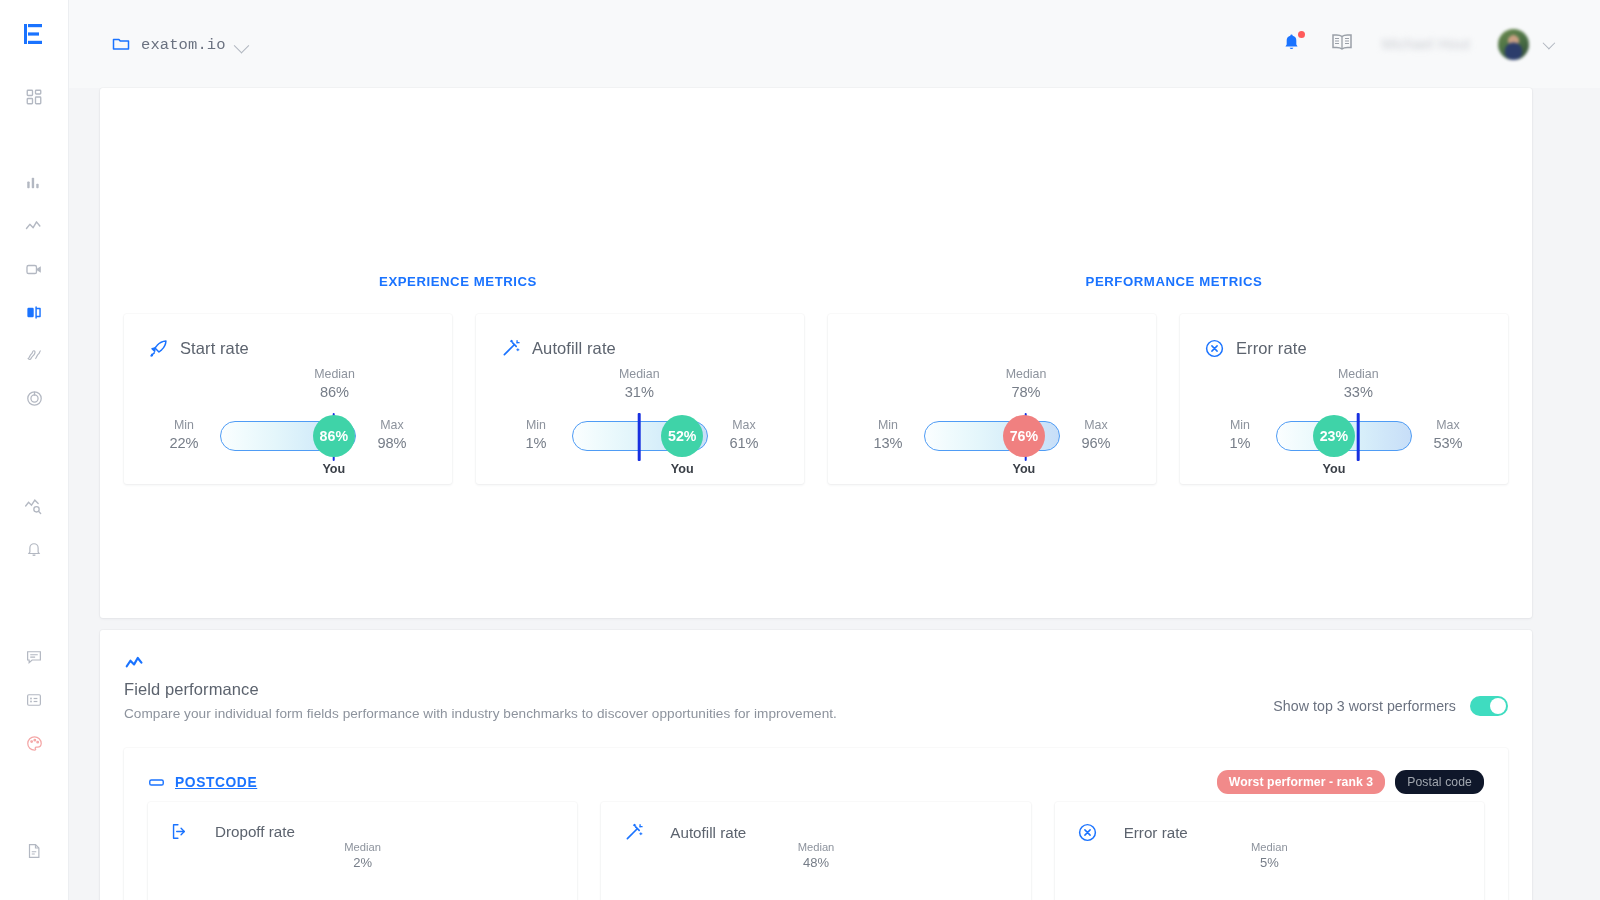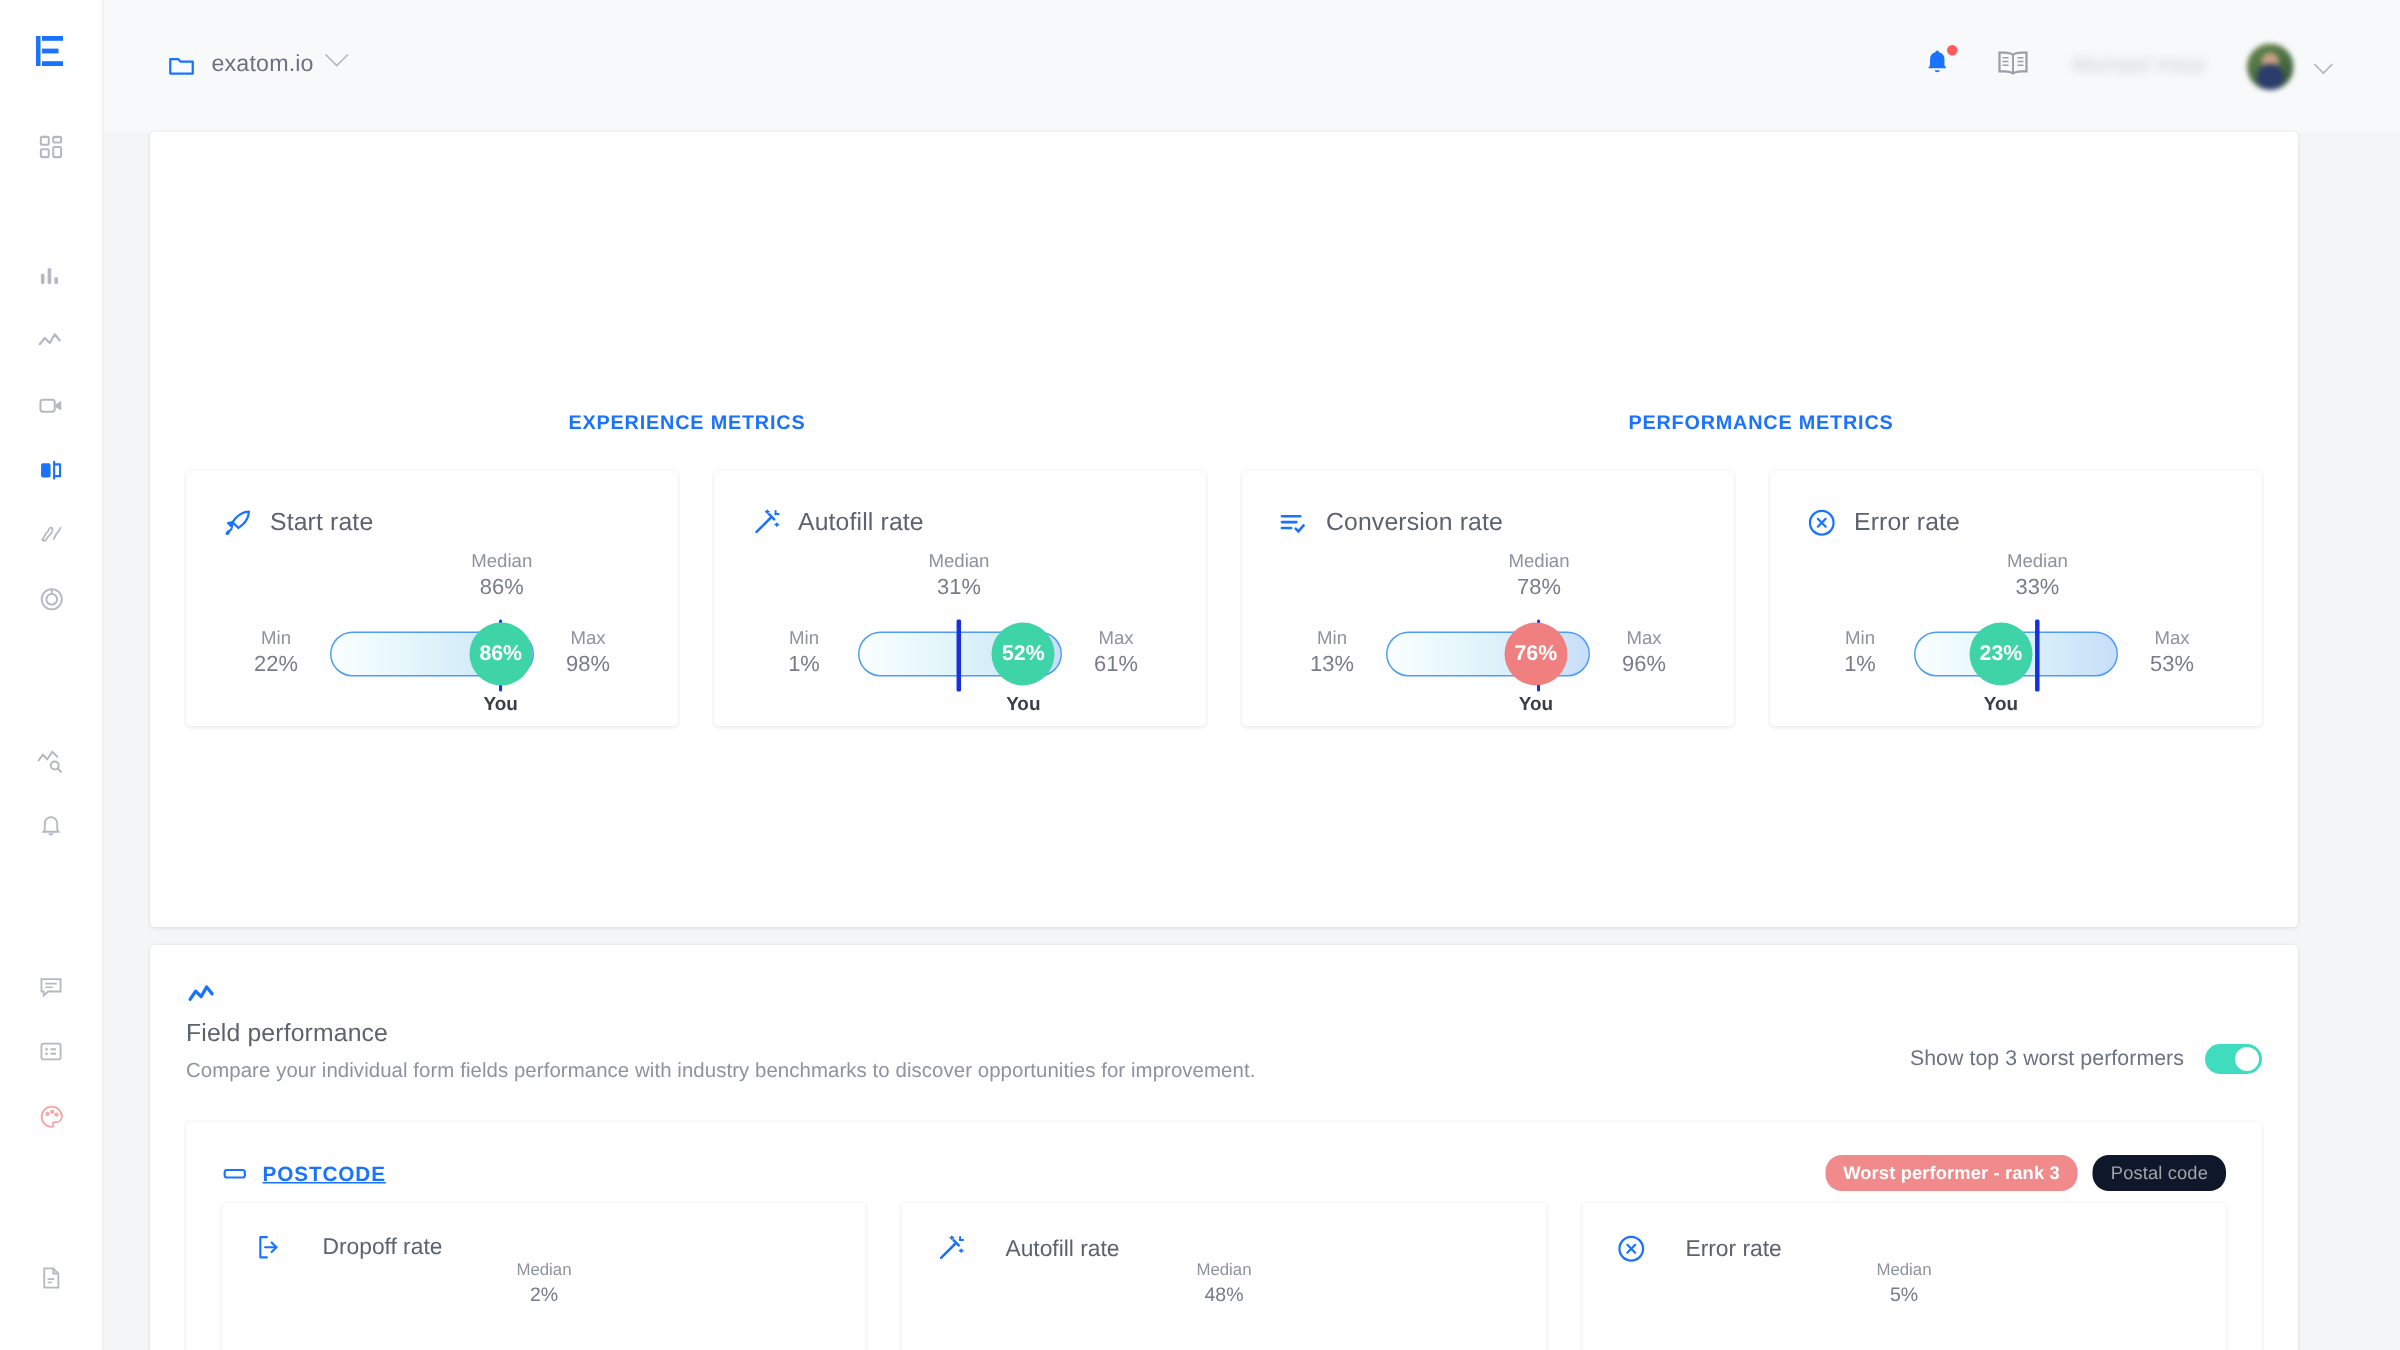--- a/index.html
+++ b/index.html
@@ -41,8 +41,8 @@
     display: flex; align-items: center;
   }
   .crumb {
-    display: flex; align-items: flex-start; gap: 10px;
-    margin-left: 42px; cursor: pointer;
+    display: flex; align-items: flex-end; gap: 10px;
+    margin-left: 42px; cursor: pointer; font-family: Liberation Mono, monospace;
   }
   .crumb-label {
     font-size: 15.5px; color: #6b7280; letter-spacing: .1px;

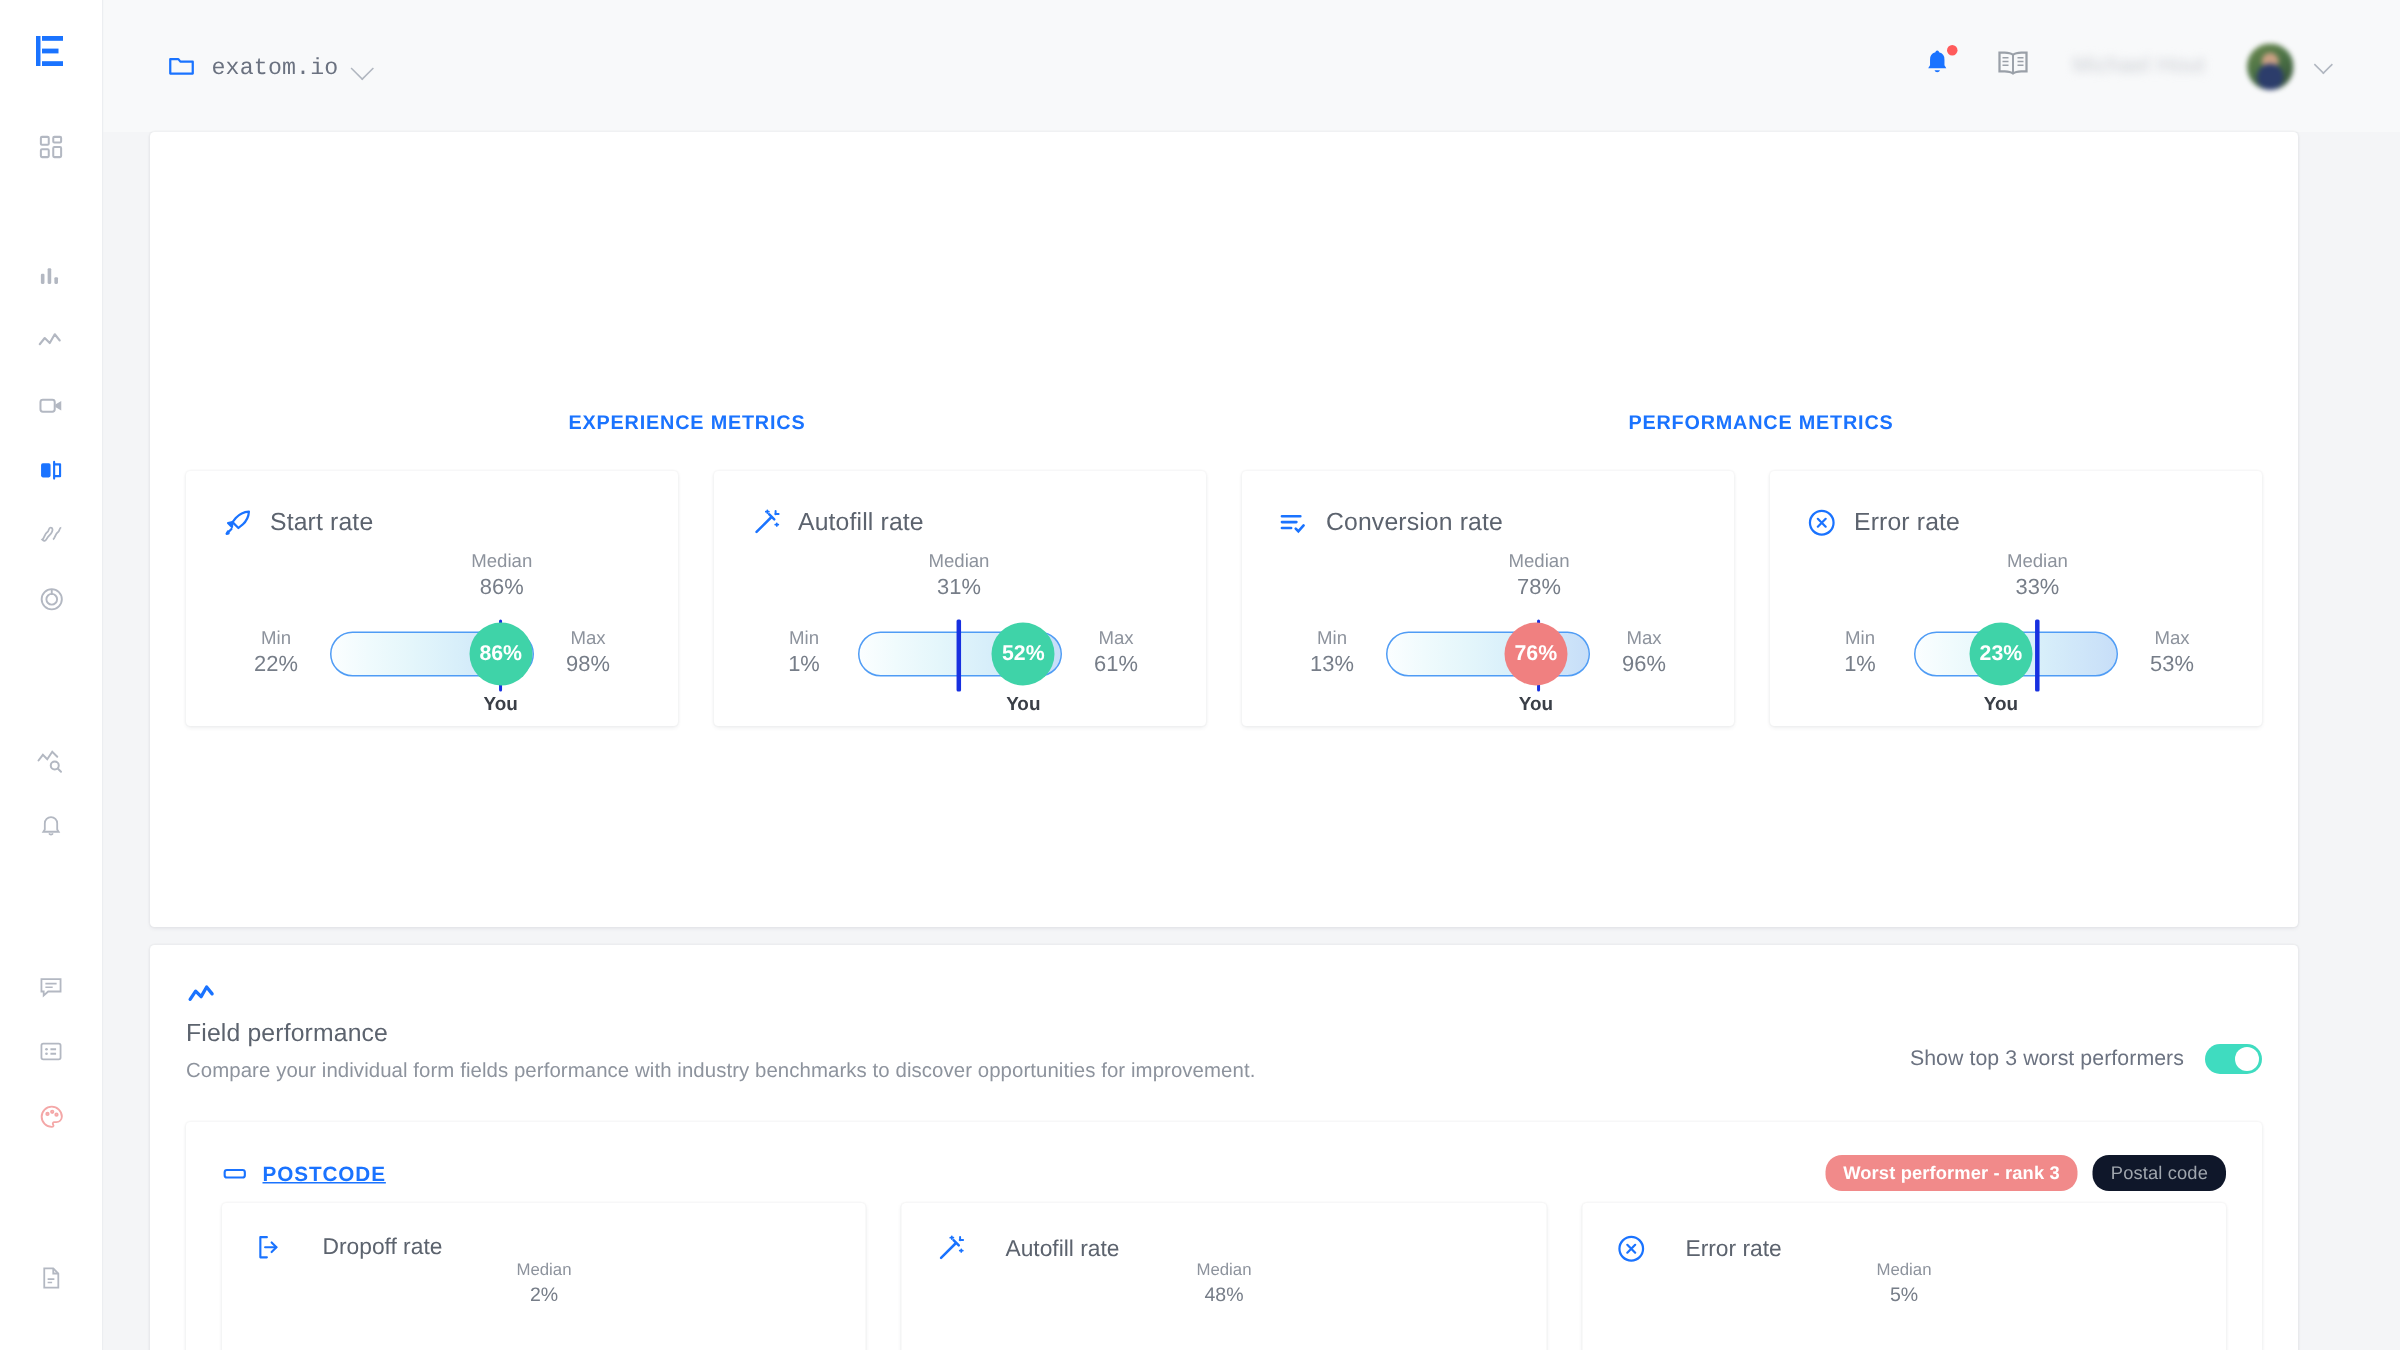--- a/index.html
+++ b/index.html
@@ -463,15 +463,6 @@
         </div>
       </div>
       <div class="mcard">
-        <div class="mcard-head">
-          <span class="mcard-ico">
-            <svg width="21" height="21" viewBox="0 0 24 24" fill="none" stroke="currentColor" stroke-width="2" stroke-linecap="round">
-              <path d="M3 7h14M3 11.5h11M3 16h7"></path>
-              <path d="M13.5 16.5l2 2 4-4.5" stroke-width="2"></path>
-            </svg>
-          </span>
-          <span class="mcard-title">Conversion rate</span>
-        </div>
         <div class="gauge-area">
           <div class="median-block" style="left:calc(72px + (100% - 144px) * 0.75);">
             <div class="lbl">Median</div>

